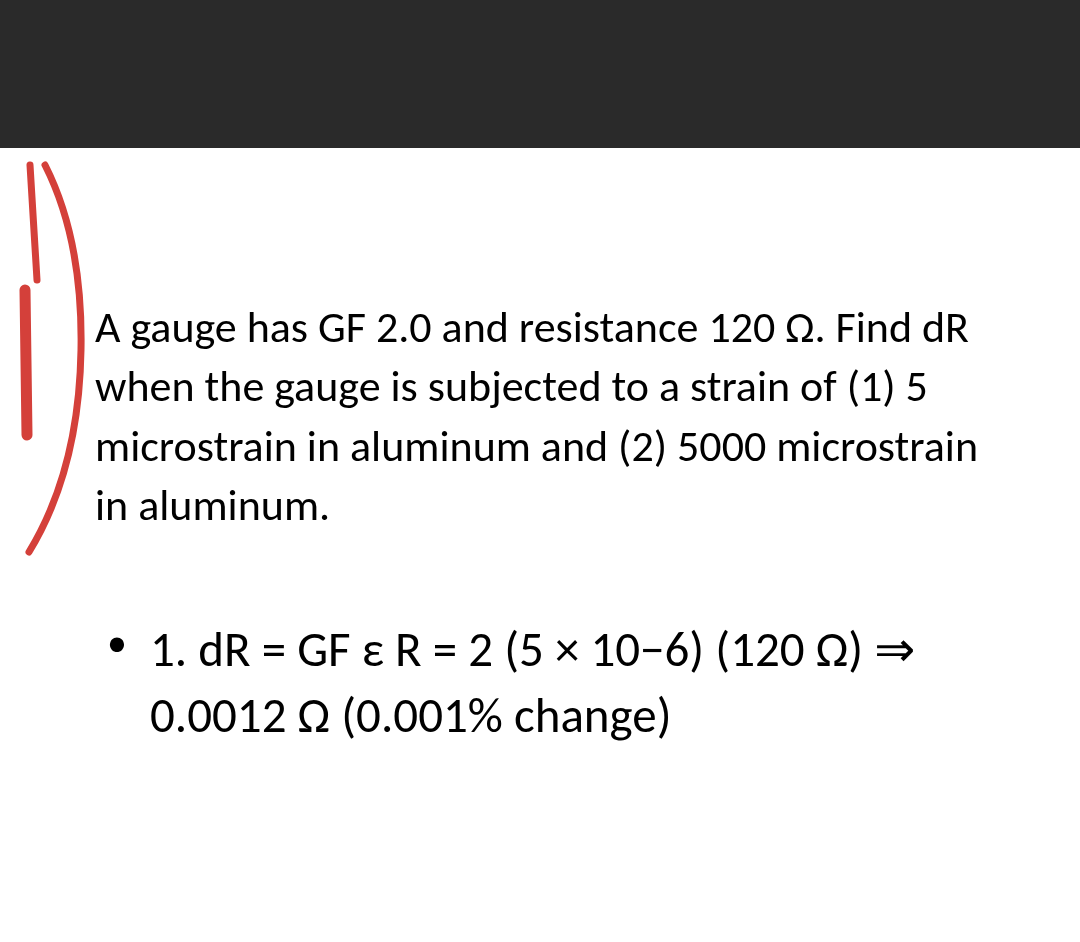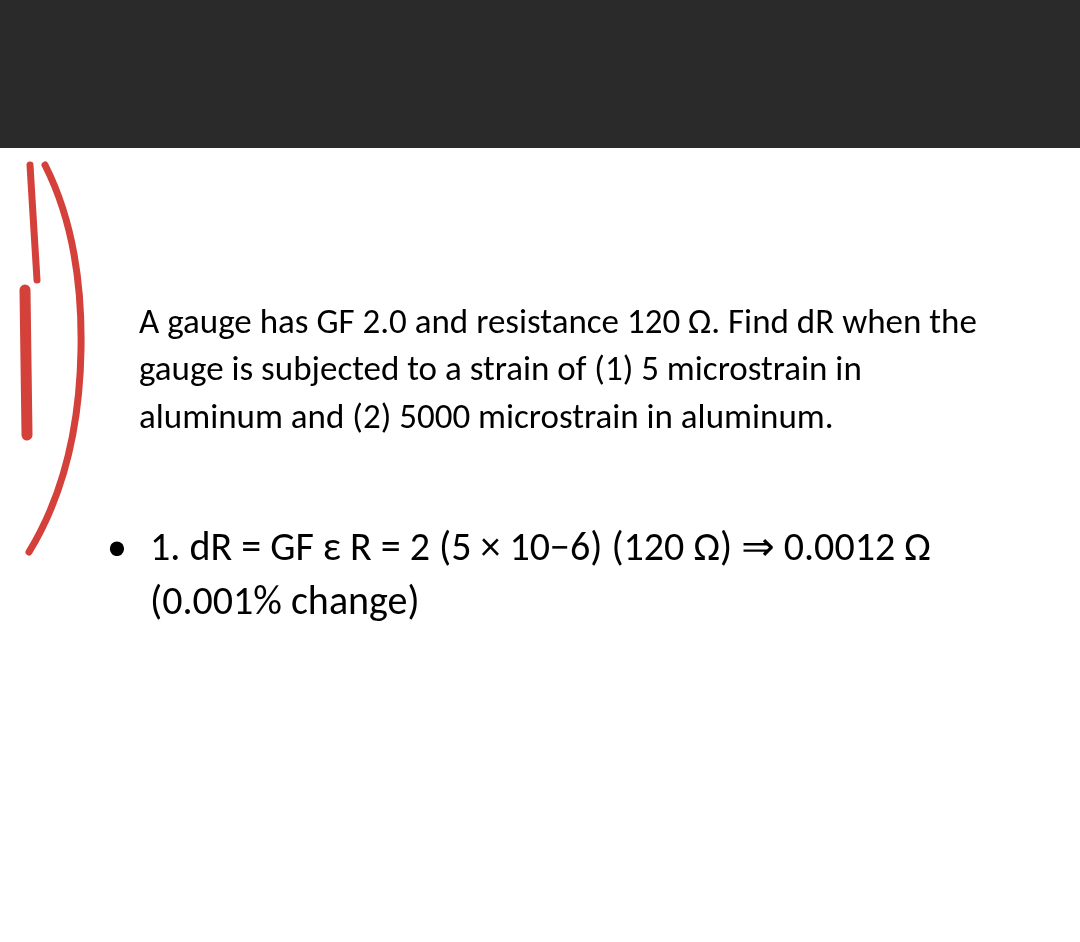--- a/index.html
+++ b/index.html
@@ -34,10 +34,9 @@
       pointer-events: none;
     }
     .problem-block {
-      font-size: 35px;
+      font-size: 44px;
       line-height: 1.35;
       margin-bottom: 80px;
-      margin-left: 44px;
     }
     .solution-list {
       list-style: none;

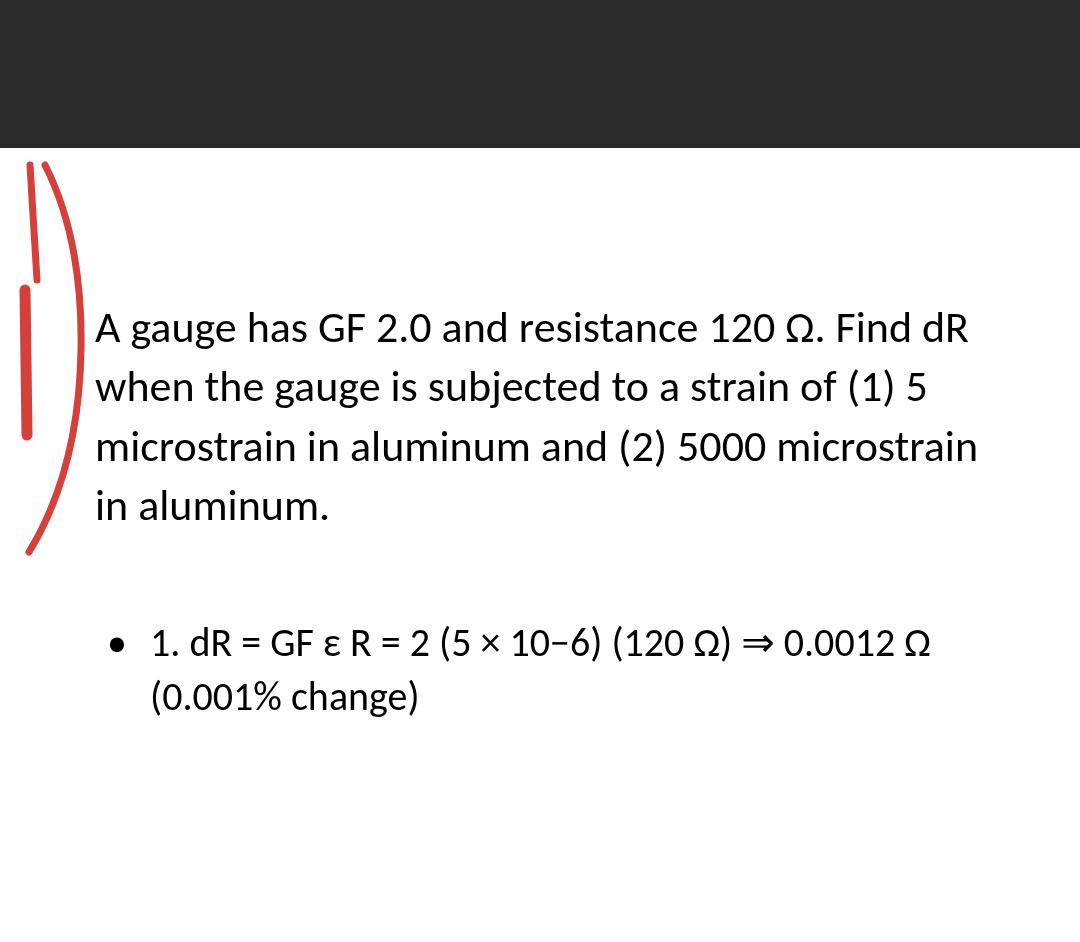--- a/index.html
+++ b/index.html
@@ -40,7 +40,7 @@
     }
     .solution-list {
       list-style: none;
-      font-size: 40px;
+      font-size: 49px;
       line-height: 1.35;
       padding-left: 0;
     }

